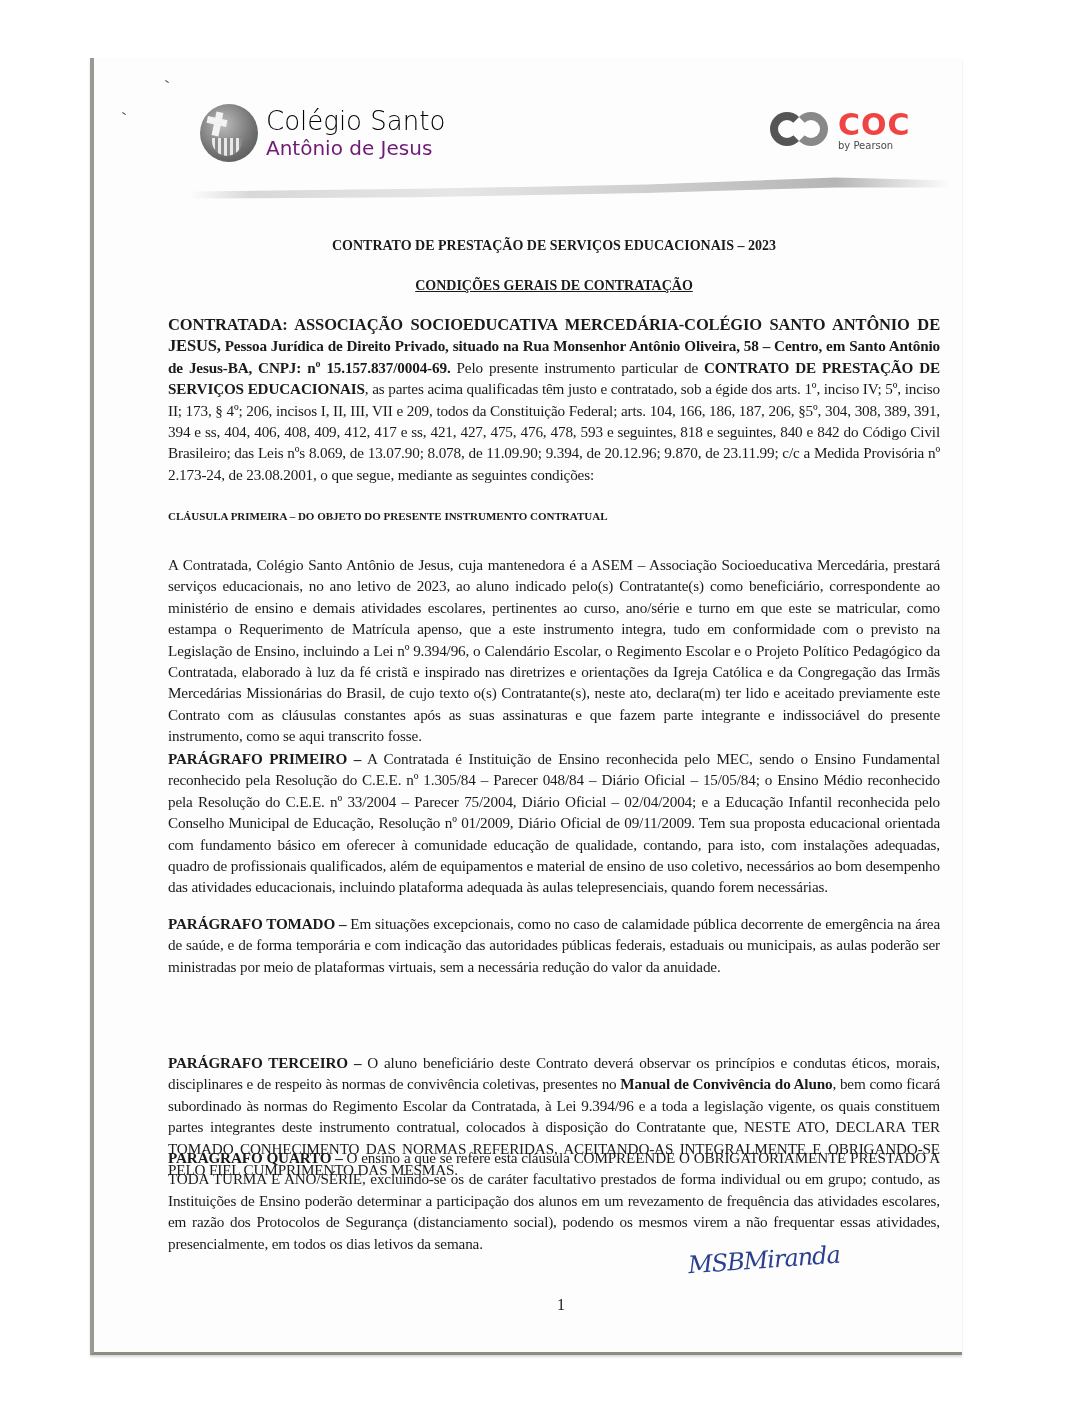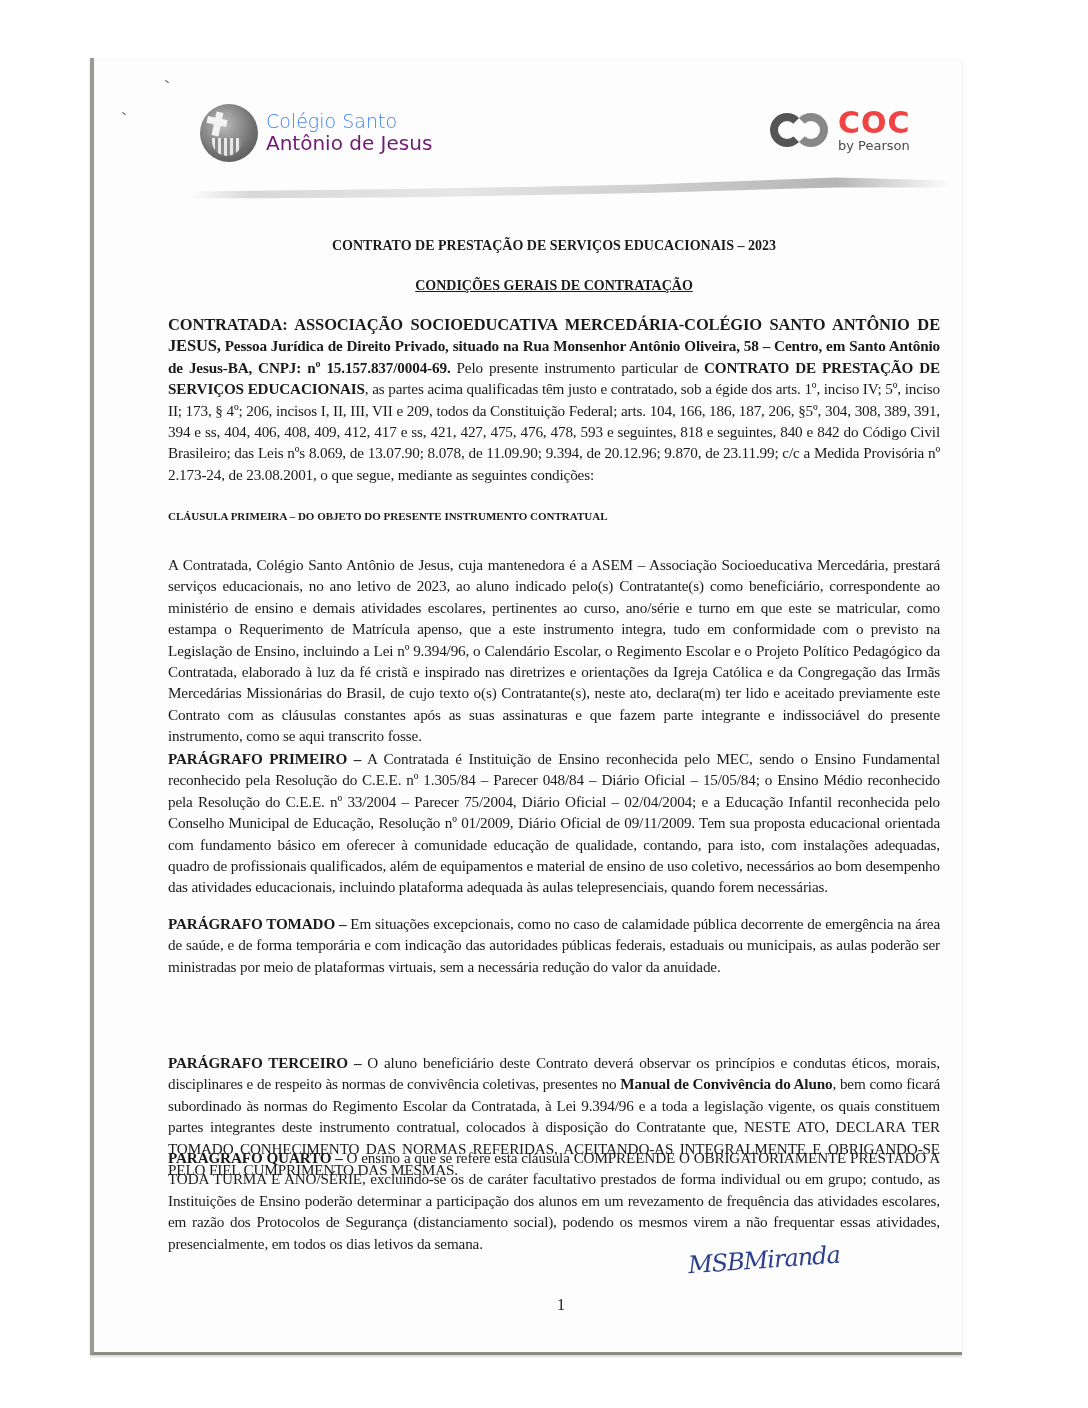--- a/index.html
+++ b/index.html
@@ -27,7 +27,7 @@
     .globe .shell { position: absolute; left: 12px; top: 34px; width: 30px; height: 18px; border-radius: 0 0 16px 16px;
       background: repeating-linear-gradient(90deg, #e8e8e8 0 3px, #8a8a8a 3px 6px); }
     .school-name { font-family: "DejaVu Sans", sans-serif; color: #555; line-height: 1.18; }
-    .school-name .l1 { font-size: 19px; font-weight: 300; color: #3b82f6; }
+    .school-name .l1 { font-size: 26px; font-weight: 300; color: #000000; }
     .school-name .l2 { font-size: 20px; font-weight: normal; color: #701a75; }
     .logo-right { position: absolute; left: 770px; top: 108px; display: flex; align-items: center; }
     .coc-mark { width: 60px; height: 44px; position: relative; margin-right: 8px; }

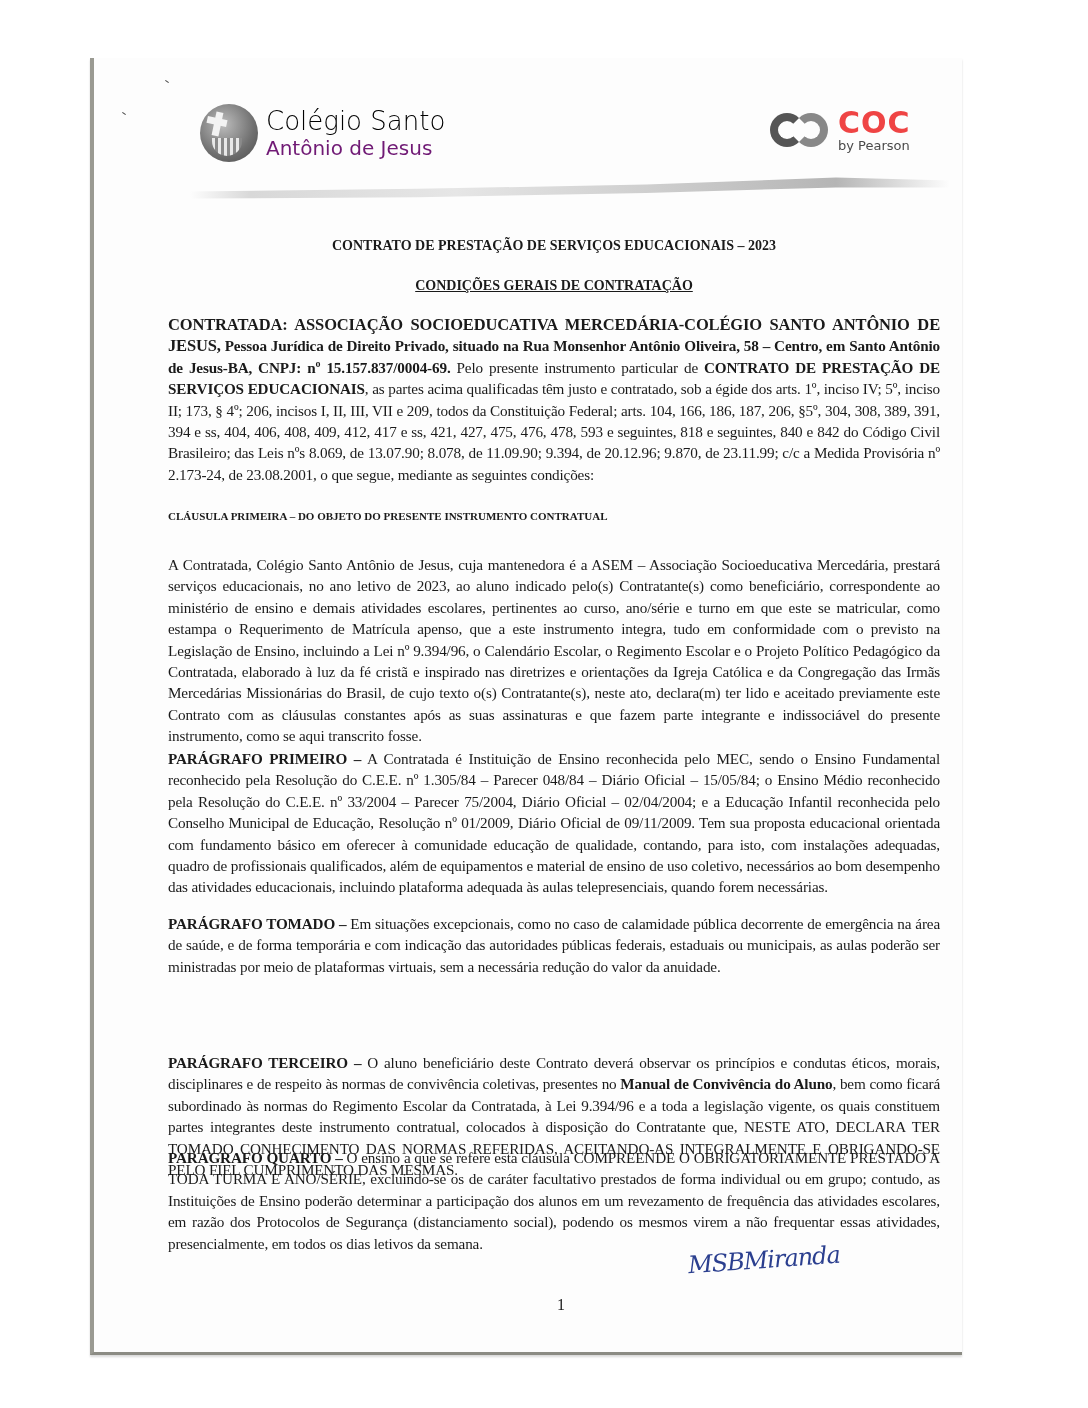--- a/index.html
+++ b/index.html
@@ -36,7 +36,7 @@
     .coc-mark .r2 { left: 24px; border-left-color: transparent; border-color: #888; border-left-color: transparent; }
     .coc-text { font-family: "DejaVu Sans", sans-serif; }
     .coc-text .brand { font-size: 30px; font-weight: bold; color: #ef4444; line-height: 1; letter-spacing: 1px; }
-    .coc-text .sub { font-size: 13px; color: #4a4a4a; }
+    .coc-text .sub { font-size: 10px; color: #4a4a4a; }
     .swoosh {
       position: absolute; left: 190px; top: 172px; width: 760px; height: 28px;
       background: linear-gradient(90deg, rgba(200,200,200,0) 0%, #d8d8d8 8%, #e6e6e6 35%, #cfcfcf 60%, #b5b5b5 85%, rgba(200,200,200,0) 100%);

